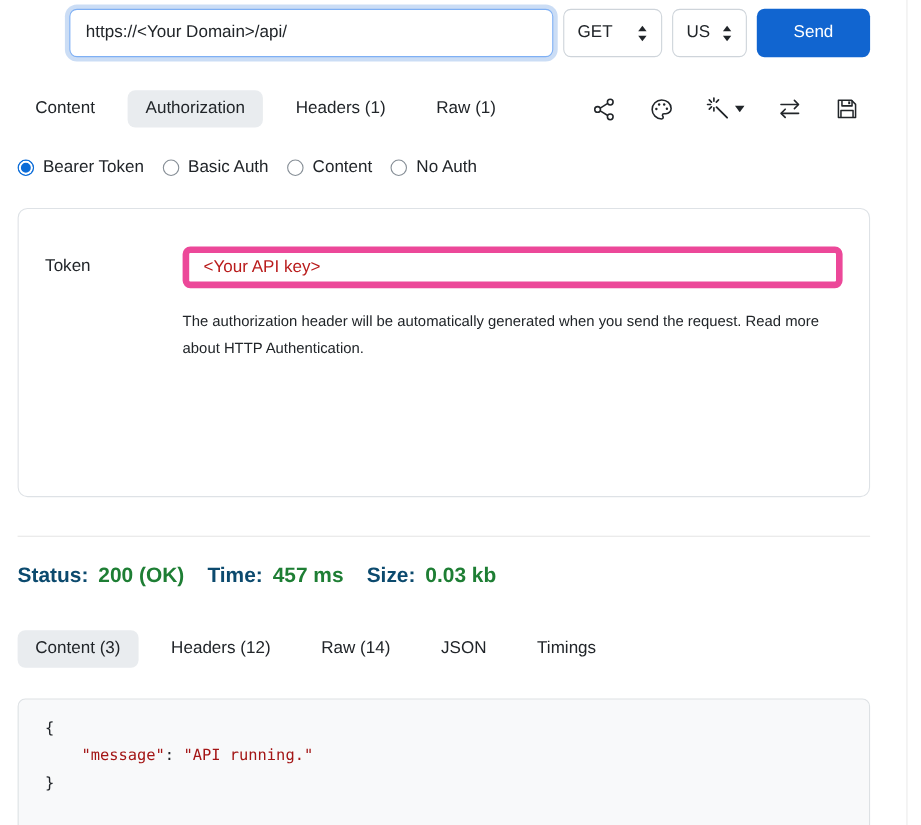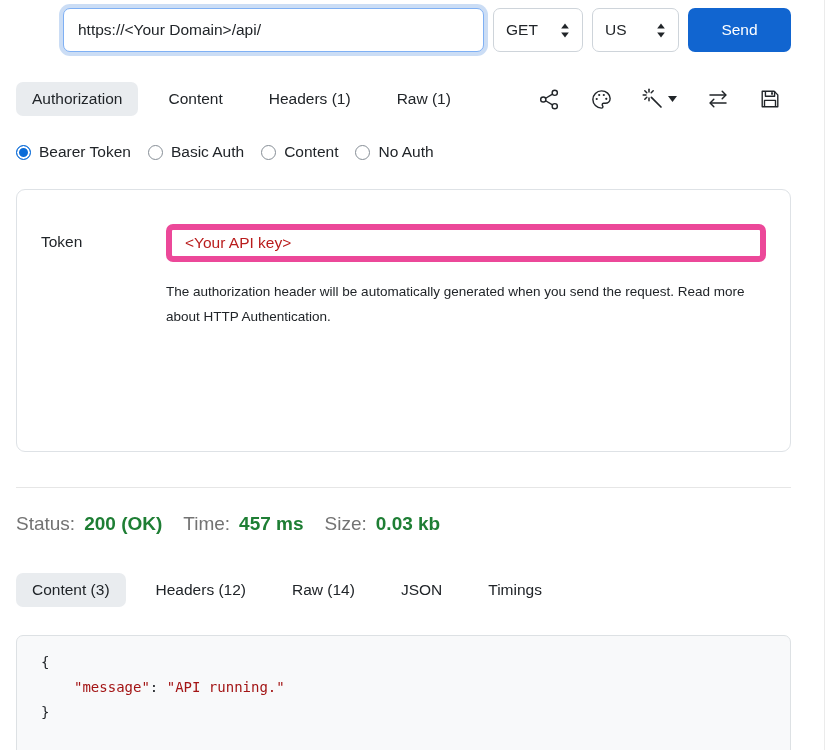--- a/index.html
+++ b/index.html
@@ -30,7 +30,7 @@
     padding: 0 12px; font-size: 15.5px; cursor: pointer; flex: none;
   }
   .select-box.method { width: 90px; }
-  .select-box.region { width: 87px; }
+  .select-box.region { width: 68px; }
   .send-btn {
     width: 103px; height: 44px; flex: none;
     background: #1165d0; color: #fff; border: none; border-radius: 7px;

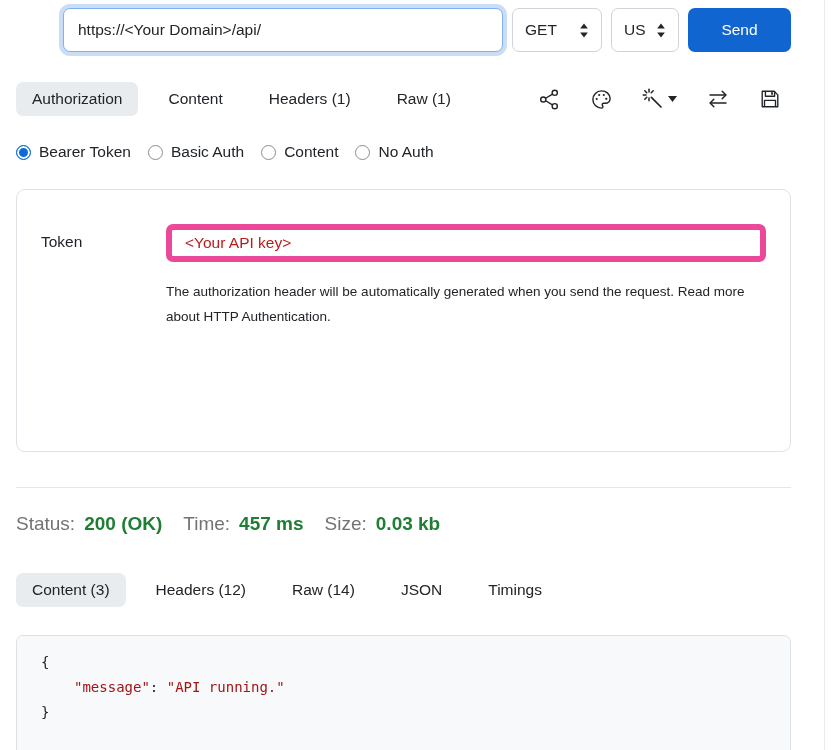--- a/index.html
+++ b/index.html
@@ -112,8 +112,8 @@
 
     <div class="tabs-row">
       <div class="tabs">
+        <div class="tab">Content</div>
         <div class="tab active">Authorization</div>
-        <div class="tab">Content</div>
         <div class="tab">Headers (1)</div>
         <div class="tab">Raw (1)</div>
       </div>

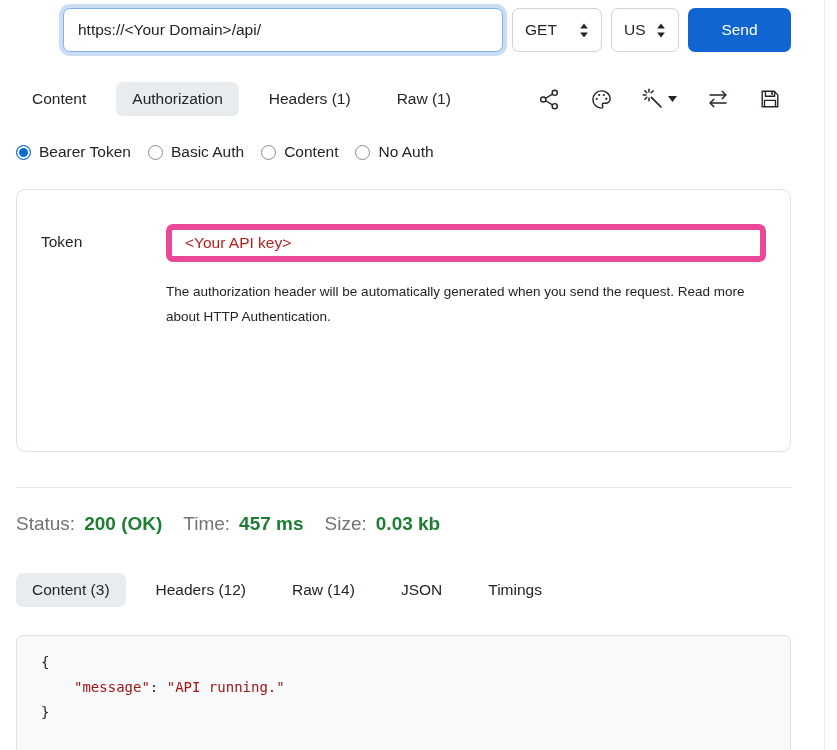--- a/index.html
+++ b/index.html
@@ -67,7 +67,7 @@
 
   
   .status-line { margin-top: 25px; font-size: 19px; display: flex; align-items: baseline; }
-  .s-label { color: #737373; }
+  .s-label { color: #0c4a6e; font-weight: bold; }
   .s-value { color: #1e7e34; font-weight: 700; margin-left: 9px; }
   .s-label.gap { margin-left: 21px; }
 

